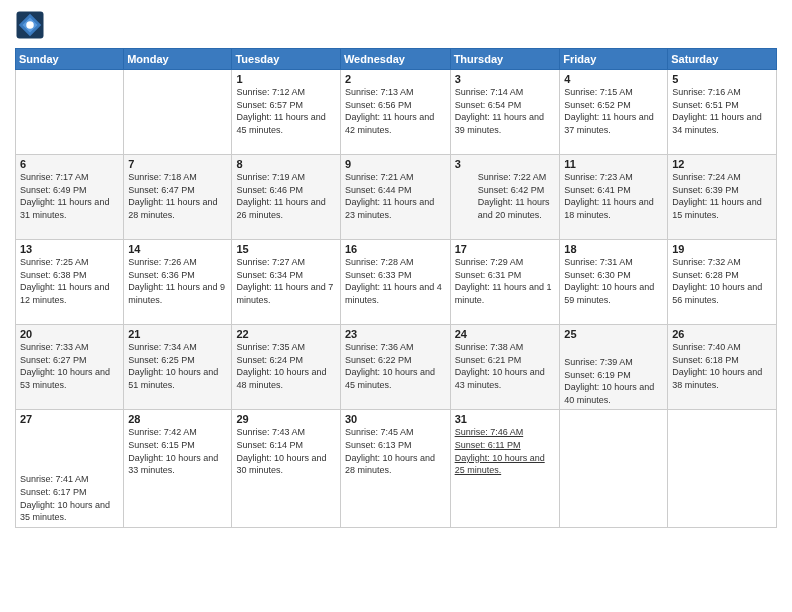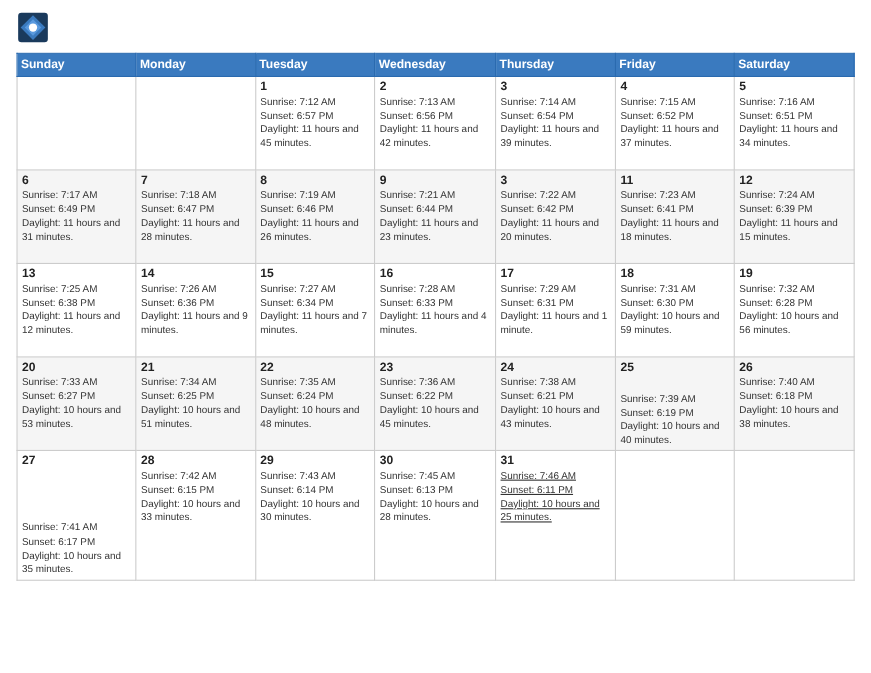--- a/index.html
+++ b/index.html
@@ -187,7 +187,7 @@
           </td>
           <td>
             <span class="day-number">3</span>
-            <div class="day-info" style="white-space: pre-line;">Sunrise: 7:22 AM
+            <div class="day-info" style="white-space: pre-line; margin-left: 23px;">Sunrise: 7:22 AM
 Sunset: 6:42 PM
 Daylight: 11 hours and 20 minutes.</div>
           </td>

